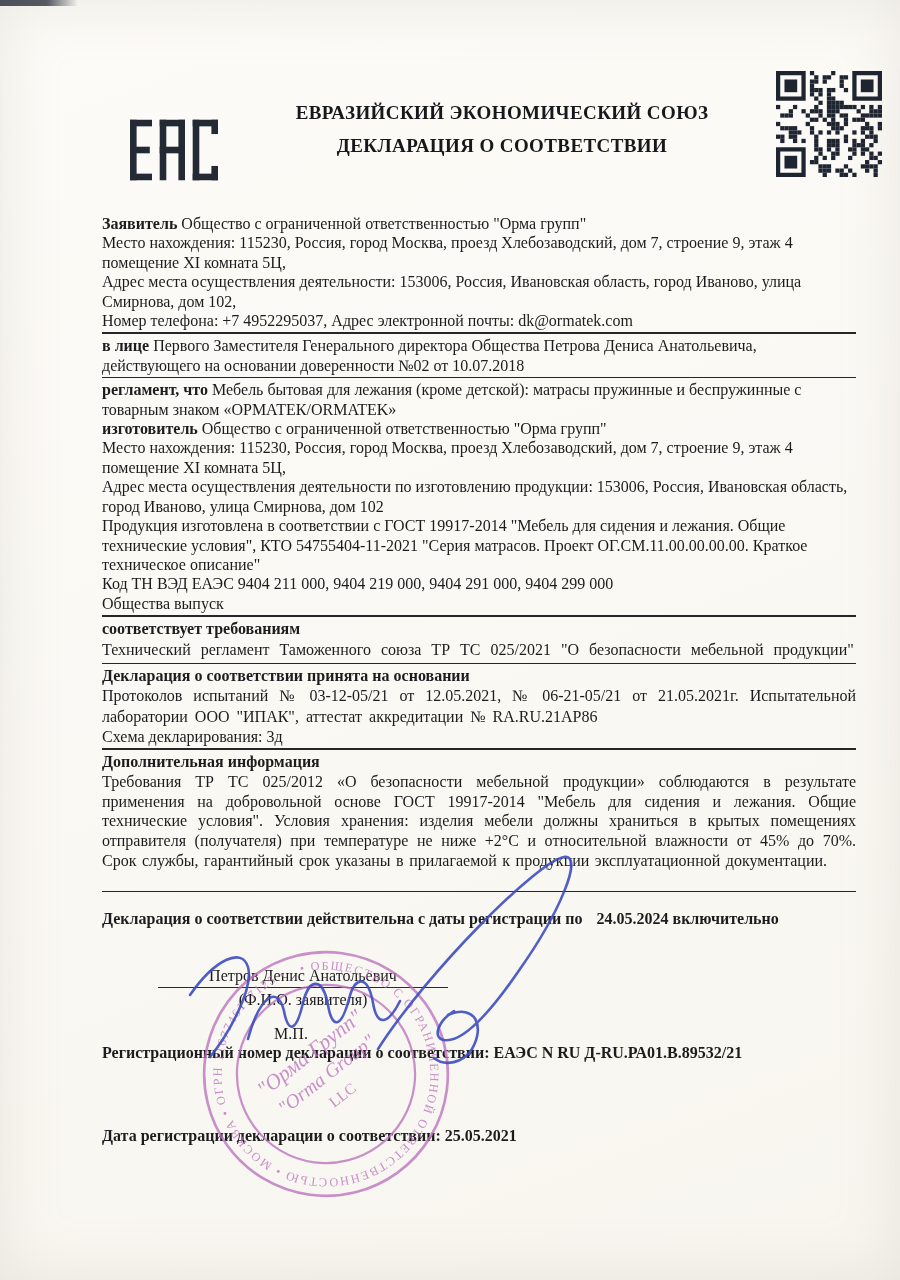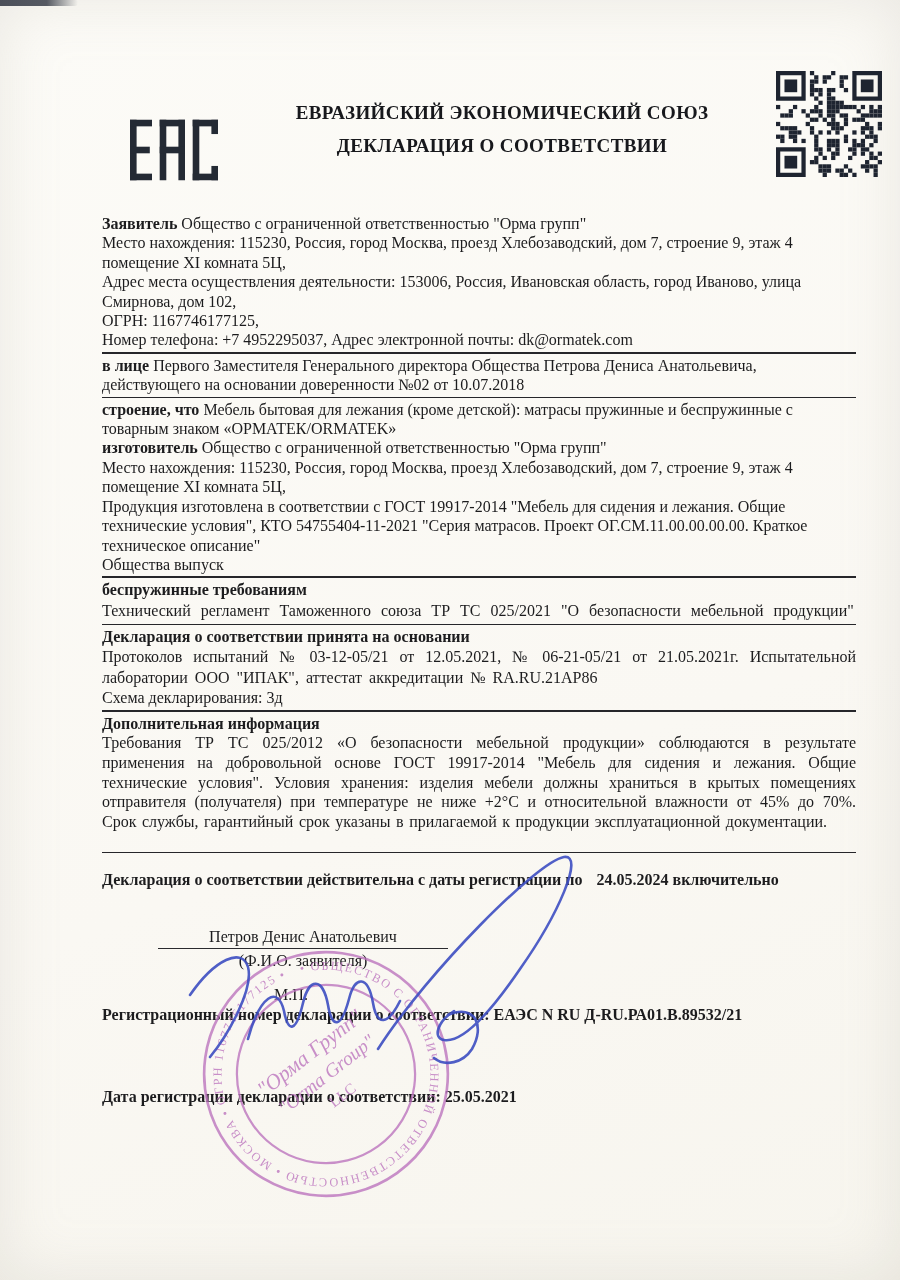--- a/index.html
+++ b/index.html
@@ -293,7 +293,6 @@
       <div><b>Заявитель</b> <span>Общество с ограниченной ответственностью "Орма групп"</span></div>
       <div>Место нахождения: 115230, Россия, город Москва, проезд Хлебозаводский, дом 7, строение 9, этаж 4 помещение XI комната 5Ц,</div>
       <div>Адрес места осуществления деятельности: 153006, Россия, Ивановская область, город Иваново, улица Смирнова, дом 102,</div>
-      <div>ОГРН: 1167746177125,</div>
       <div>Номер телефона: +7 4952295037, Адрес электронной почты: dk@ormatek.com</div>
     </div>
 

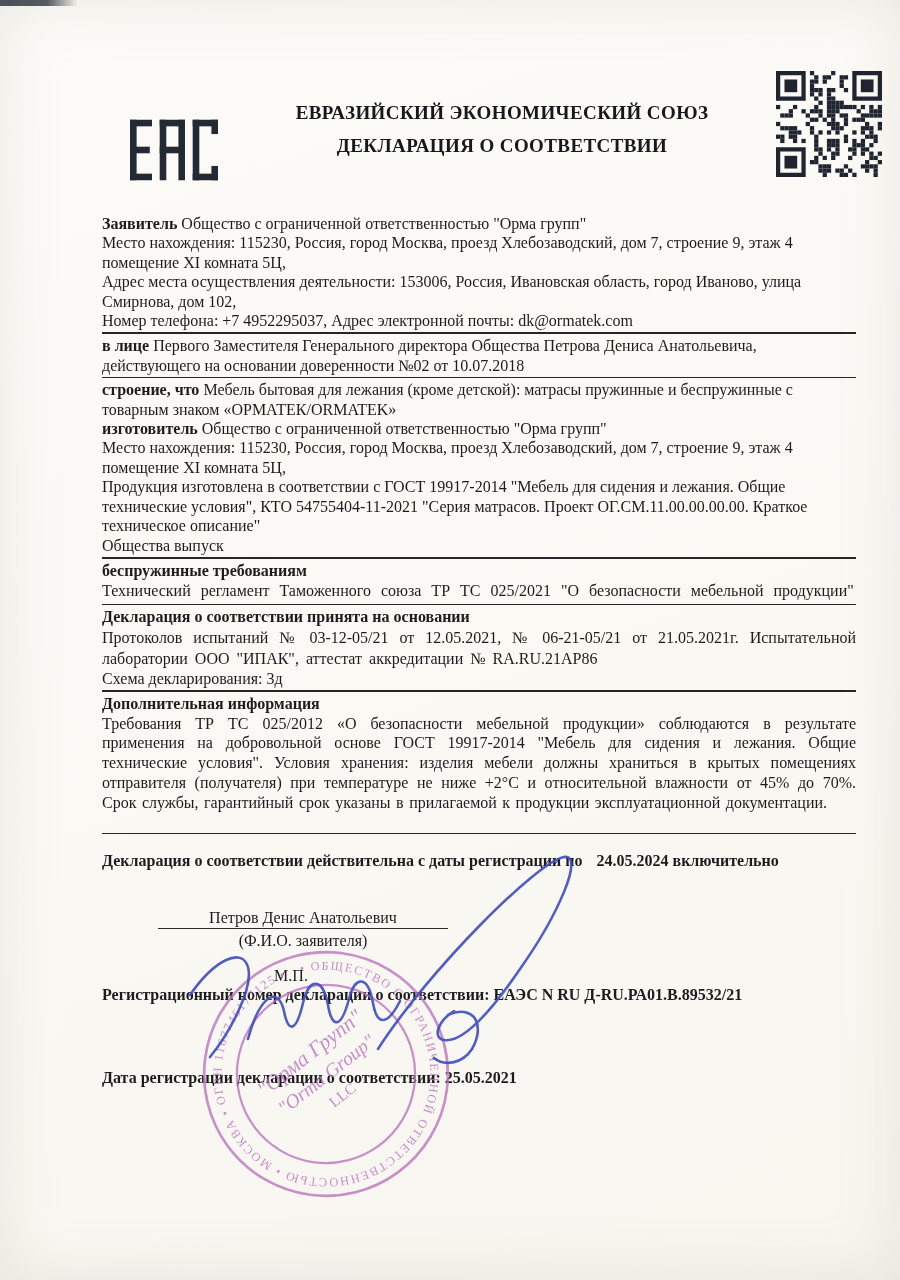--- a/index.html
+++ b/index.html
@@ -305,7 +305,7 @@
     <hr class="rule thin">
 
     <div class="blk">
-      <div><b>строение, что</b> <span>Мебель бытовая для лежания (кроме детской): матрасы пружинные и беспружинные с товарным знаком «ОРМАТЕК/ORMATEK»</span></div>
+      <div><b>регламент, что</b> <span>Мебель бытовая для лежания (кроме детской): матрасы пружинные и беспружинные с товарным знаком «ОРМАТЕК/ORMATEK»</span></div>
       <div><b>изготовитель</b> <span>Общество с ограниченной ответственностью "Орма групп"</span></div>
       <div>Место нахождения: 115230, Россия, город Москва, проезд Хлебозаводский, дом 7, строение 9, этаж 4 помещение XI комната 5Ц,</div>
       <div>Продукция изготовлена в соответствии с ГОСТ 19917-2014 "Мебель для сидения и лежания. Общие технические условия", КТО 54755404-11-2021 "Серия  матрасов. Проект ОГ.СМ.11.00.00.00.00. Краткое техническое описание"</div>

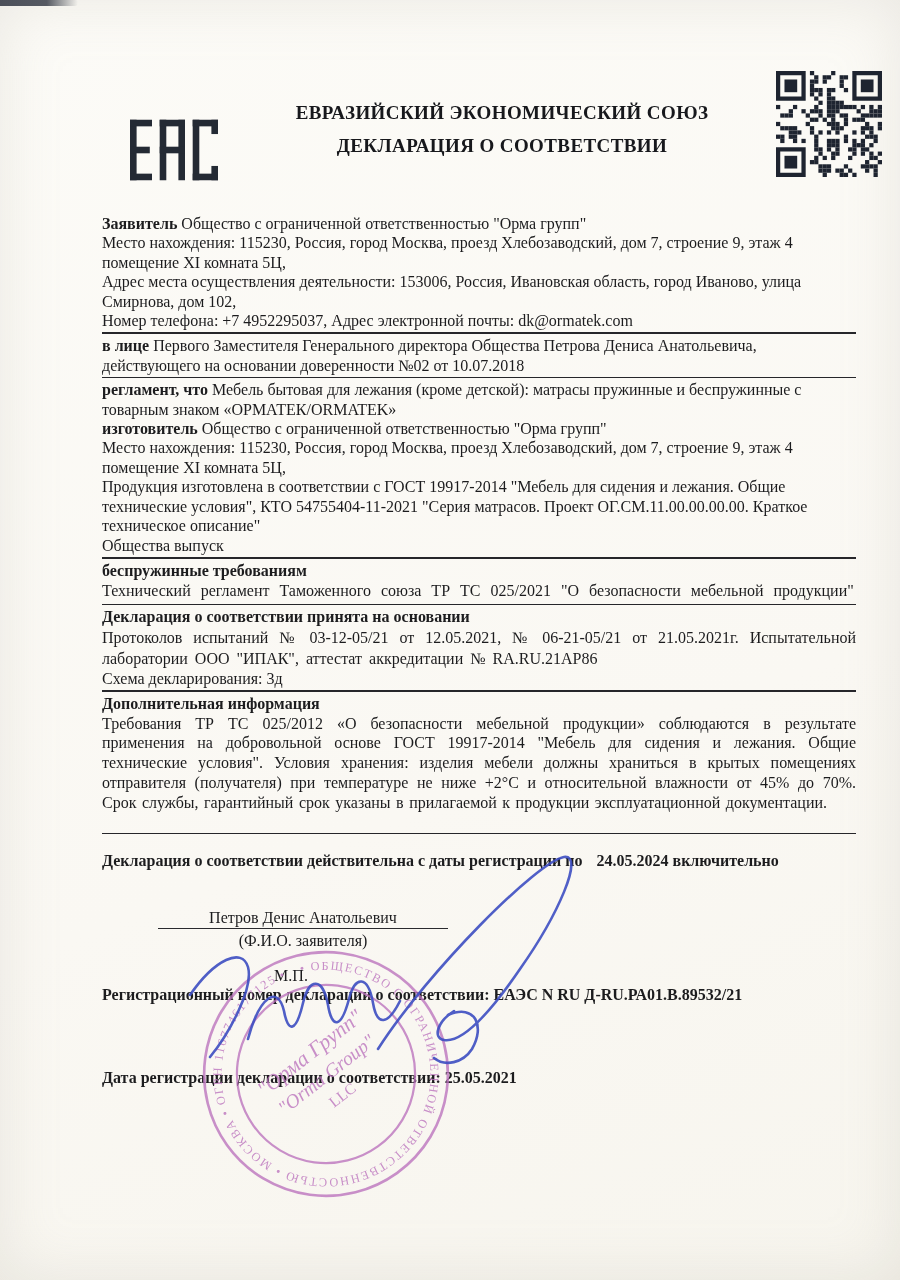--- a/index.html
+++ b/index.html
@@ -308,6 +308,7 @@
       <div><b>регламент, что</b> <span>Мебель бытовая для лежания (кроме детской): матрасы пружинные и беспружинные с товарным знаком «ОРМАТЕК/ORMATEK»</span></div>
       <div><b>изготовитель</b> <span>Общество с ограниченной ответственностью "Орма групп"</span></div>
       <div>Место нахождения: 115230, Россия, город Москва, проезд Хлебозаводский, дом 7, строение 9, этаж 4 помещение XI комната 5Ц,</div>
+      <div>Адрес места осуществления деятельности по изготовлению продукции: 153006, Россия, Ивановская область, город Иваново, улица Смирнова, дом 102</div>
       <div>Продукция изготовлена в соответствии с ГОСТ 19917-2014 "Мебель для сидения и лежания. Общие технические условия", КТО 54755404-11-2021 "Серия  матрасов. Проект ОГ.СМ.11.00.00.00.00. Краткое техническое описание"</div>
       <div>Общества выпуск</div>
     </div>

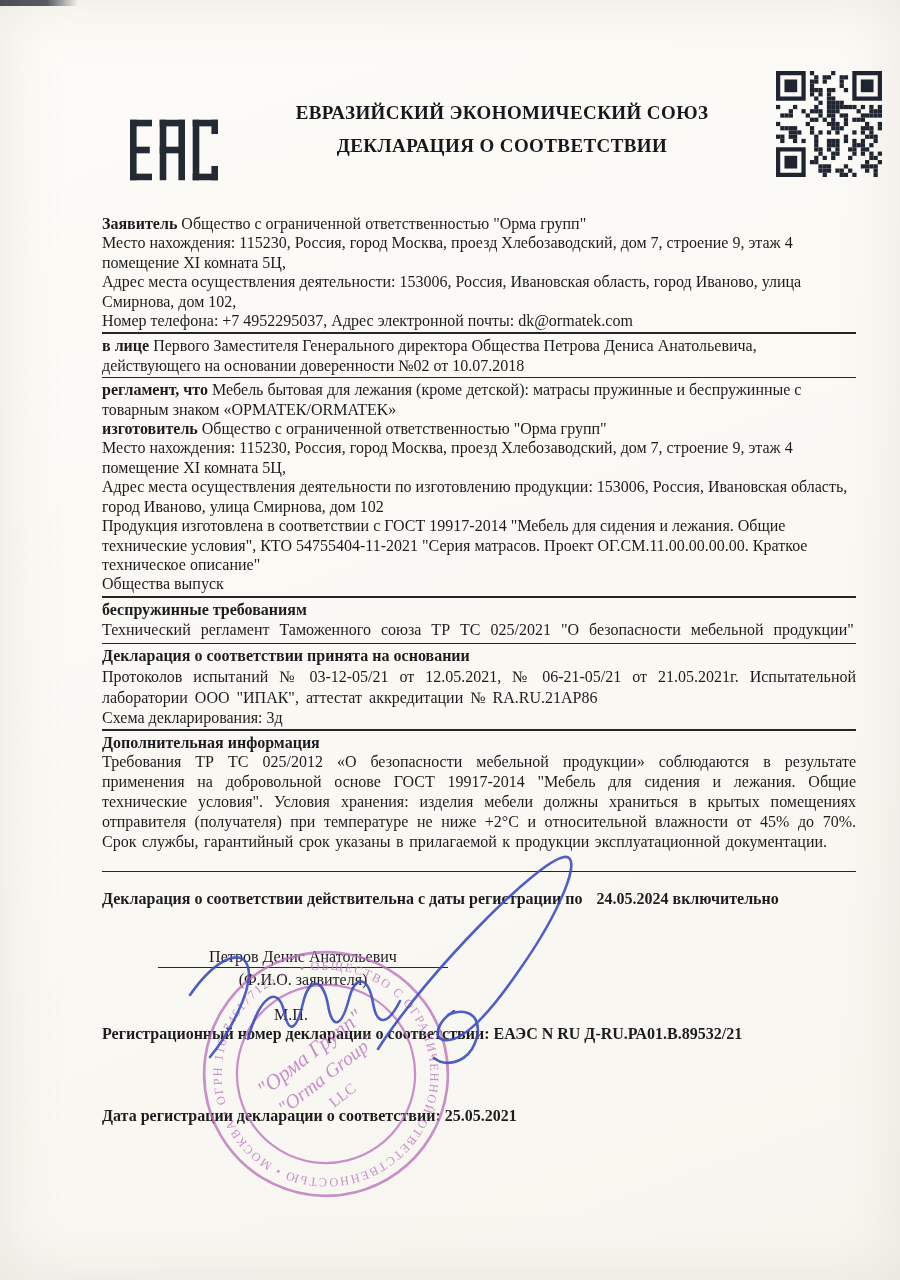--- a/index.html
+++ b/index.html
@@ -310,6 +310,7 @@
       <div>Место нахождения: 115230, Россия, город Москва, проезд Хлебозаводский, дом 7, строение 9, этаж 4 помещение XI комната 5Ц,</div>
       <div>Адрес места осуществления деятельности по изготовлению продукции: 153006, Россия, Ивановская область, город Иваново, улица Смирнова, дом 102</div>
       <div>Продукция изготовлена в соответствии с ГОСТ 19917-2014 "Мебель для сидения и лежания. Общие технические условия", КТО 54755404-11-2021 "Серия  матрасов. Проект ОГ.СМ.11.00.00.00.00. Краткое техническое описание"</div>
+      <div>Код ТН ВЭД ЕАЭС 9404 211 000, 9404 219 000, 9404 291 000, 9404 299 000</div>
       <div>Общества выпуск</div>
     </div>
 

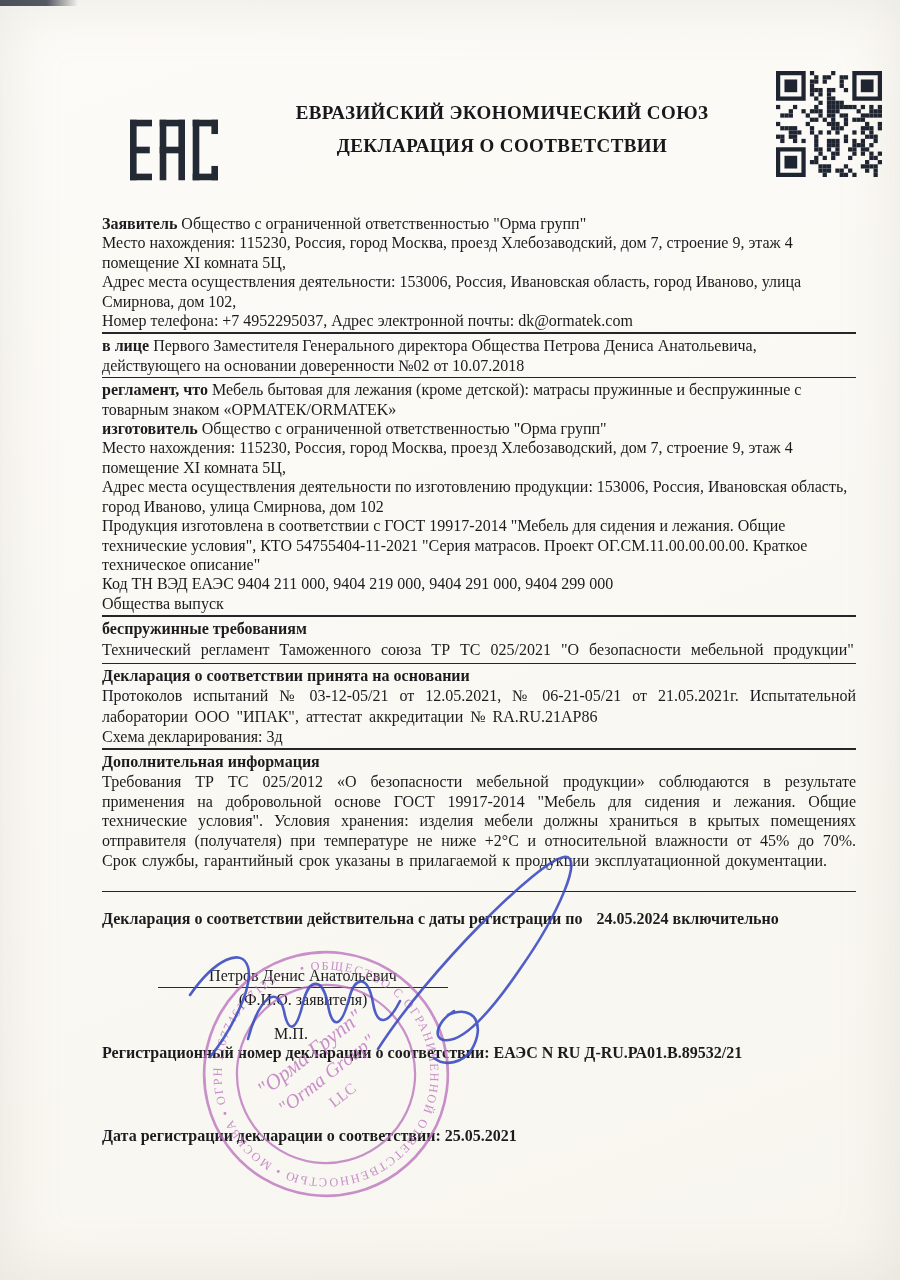--- a/index.html
+++ b/index.html
@@ -317,7 +317,7 @@
     <hr class="rule">
 
     <div class="blk">
-      <div><b>беспружинные требованиям</b></div>
+      <div><b>соответствует требованиям</b></div>
       <div class="just comp-text">Технический регламент Таможенного союза ТР ТС 025/2021 "О безопасности мебельной продукции"</div>
     </div>
 

